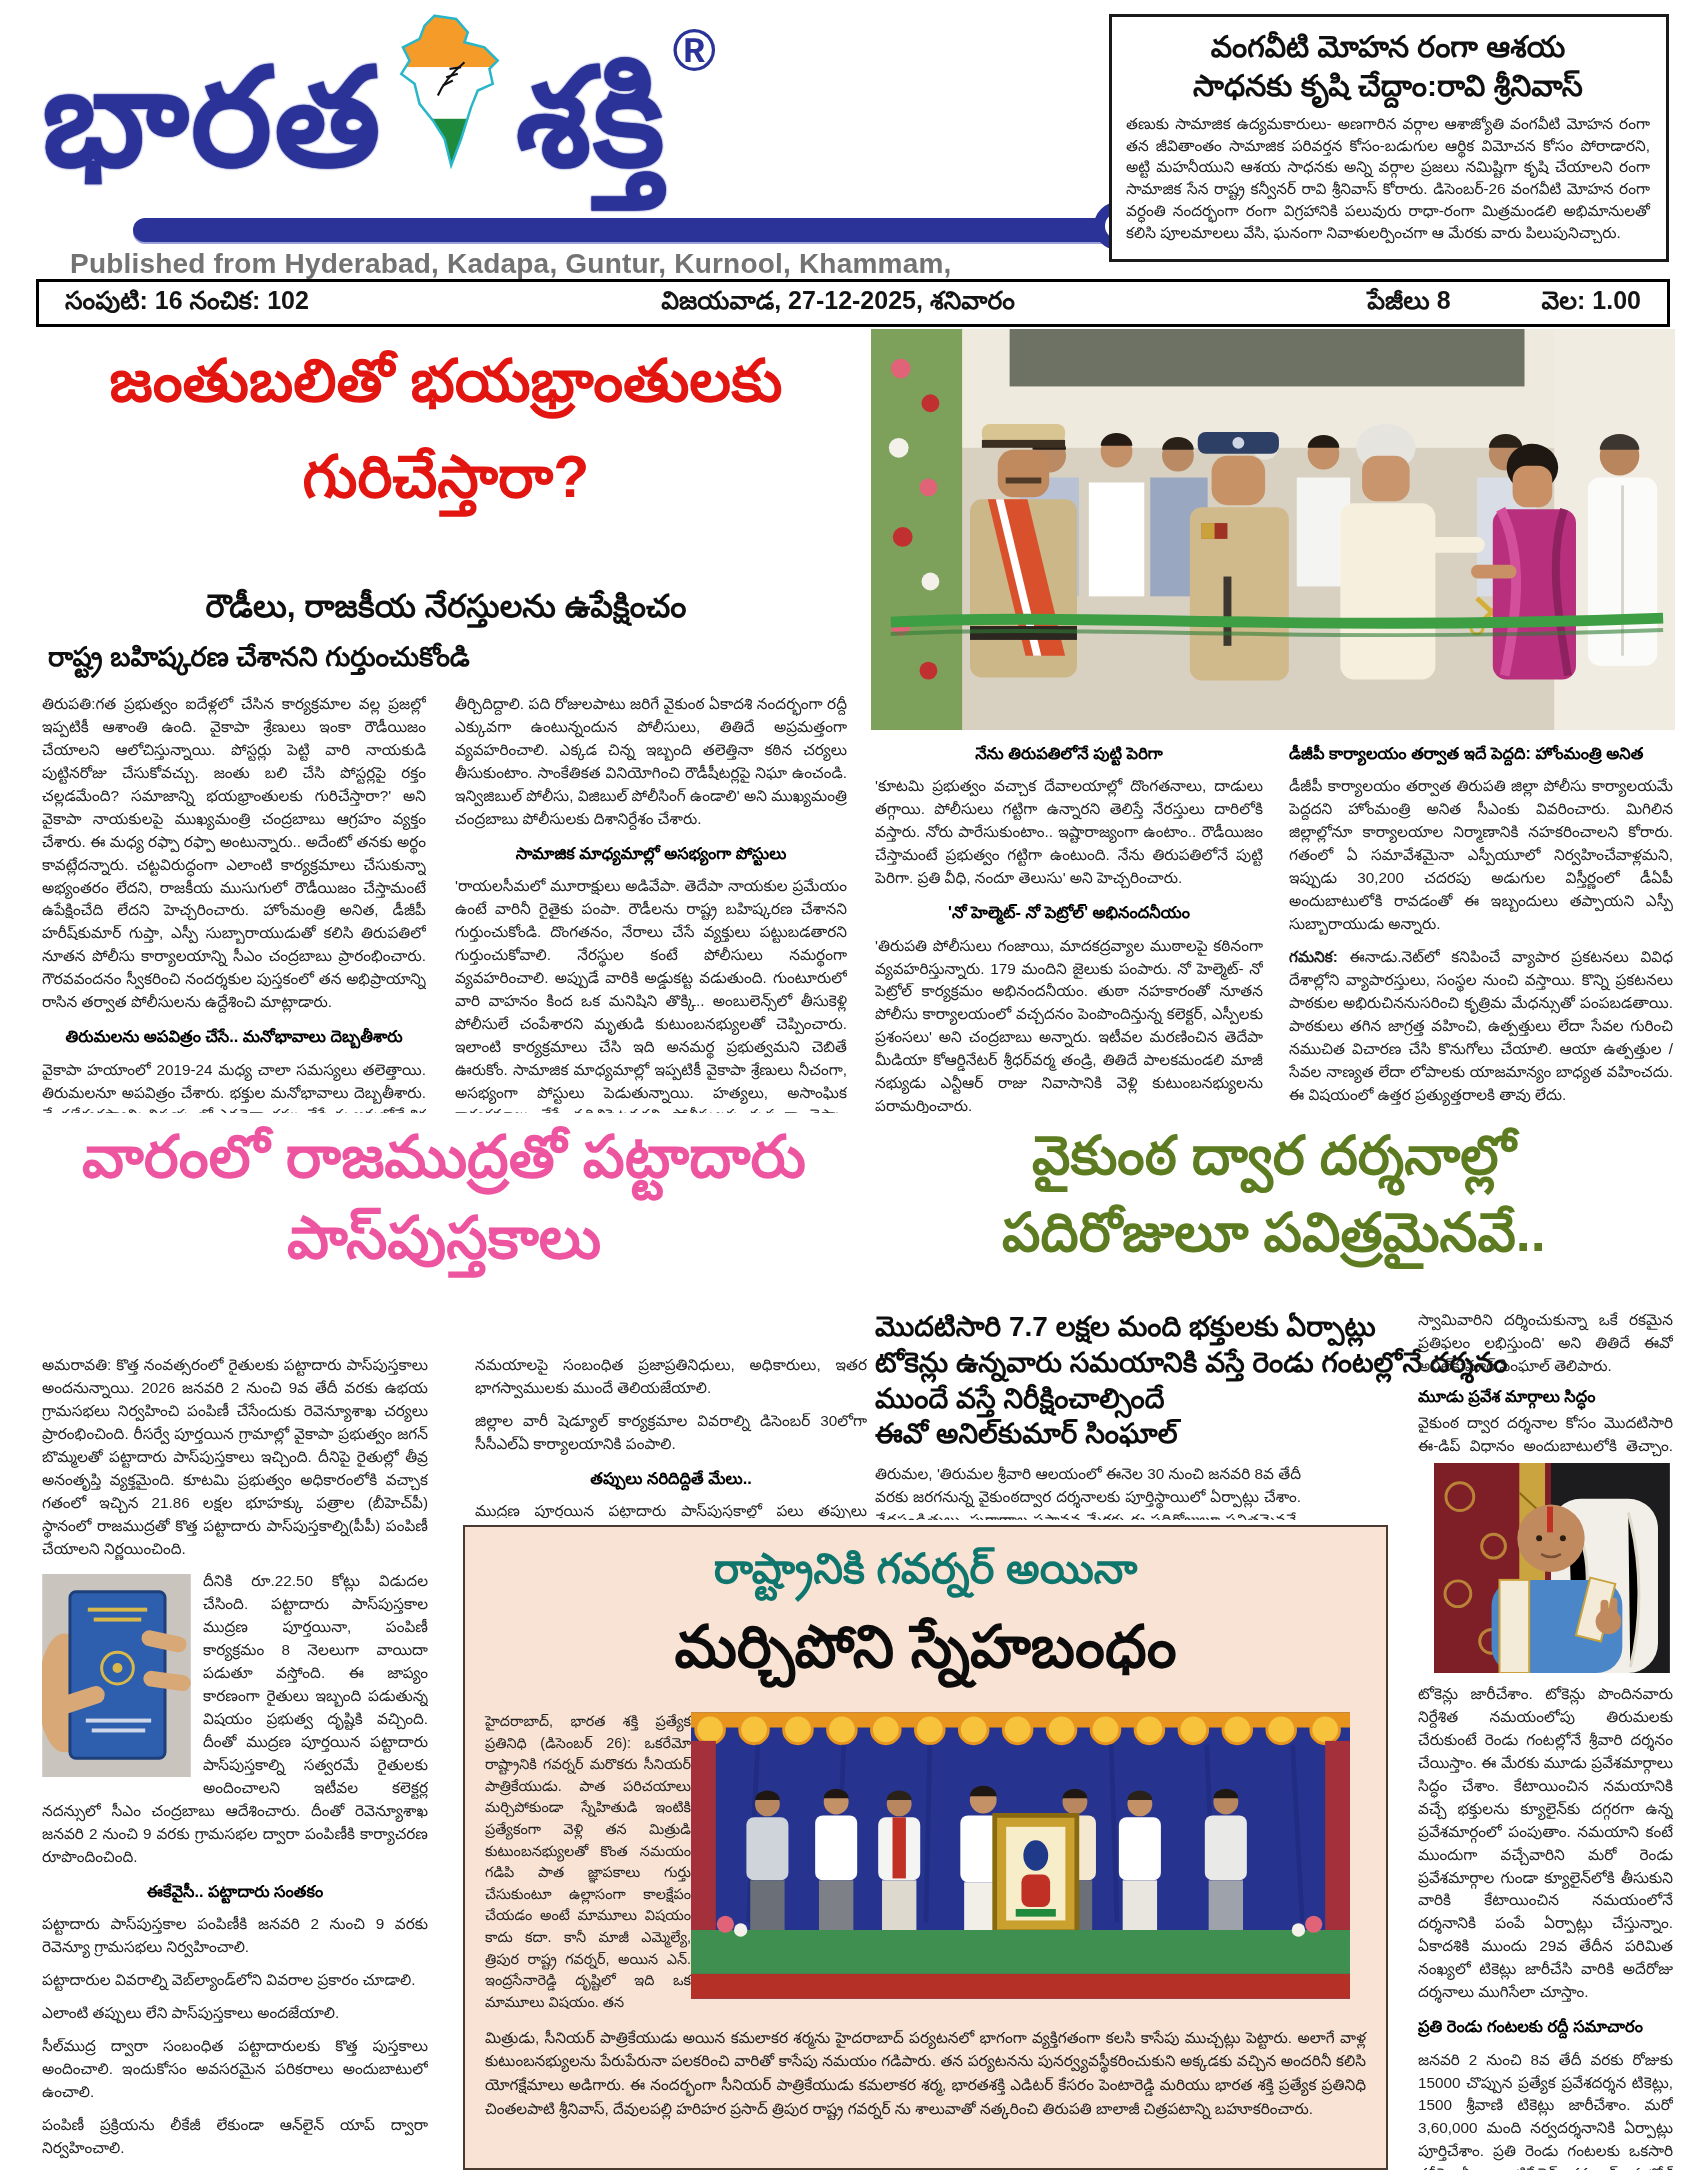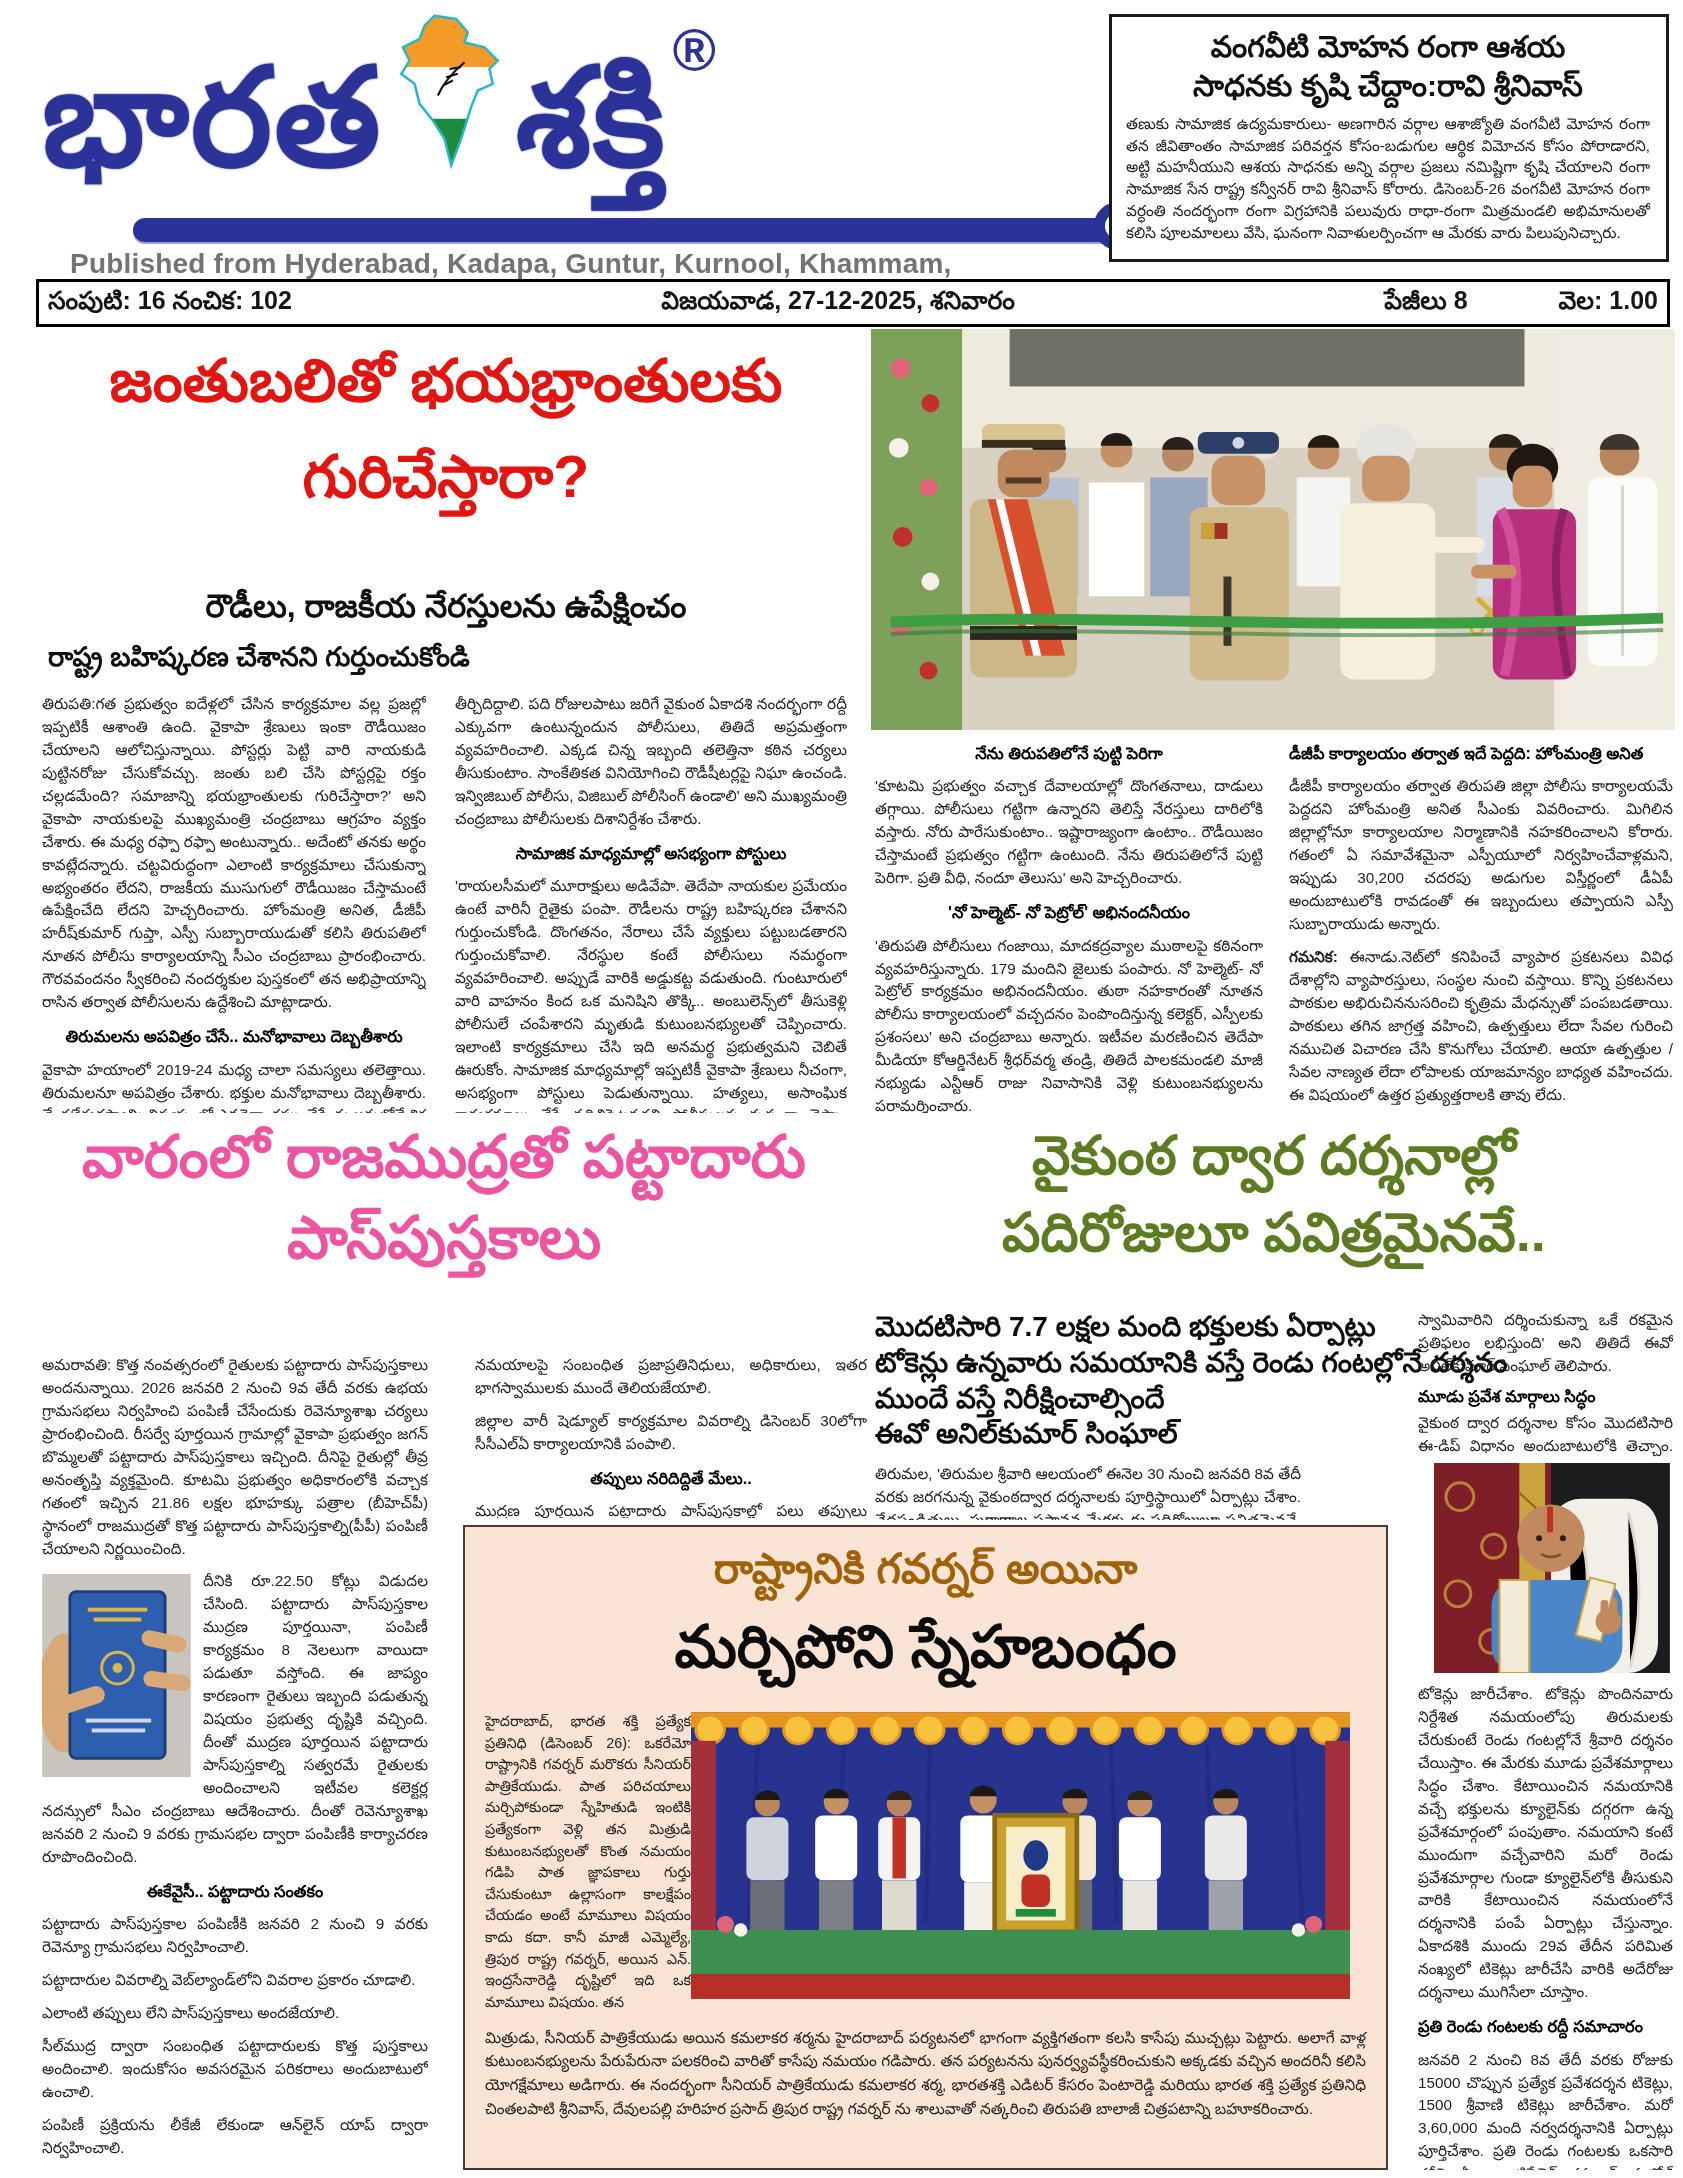--- a/index.html
+++ b/index.html
@@ -24,7 +24,7 @@
   .adbox .body{font-size:15.3px;line-height:1.42;color:#1c1c1c}
   
   .dateline{border:3px solid #000;display:flex;align-items:center;justify-content:space-between;
-            padding:0 9px;box-sizing:border-box;font-weight:bold;font-size:25px;background:#fff}
+            padding:0 26px;box-sizing:border-box;font-weight:bold;font-size:25px;background:#fff}
   
   .lead-h{color:#e21511;font-weight:bold;text-align:center;line-height:1.15}
   .lead-h .l1{font-size:59px;display:block}

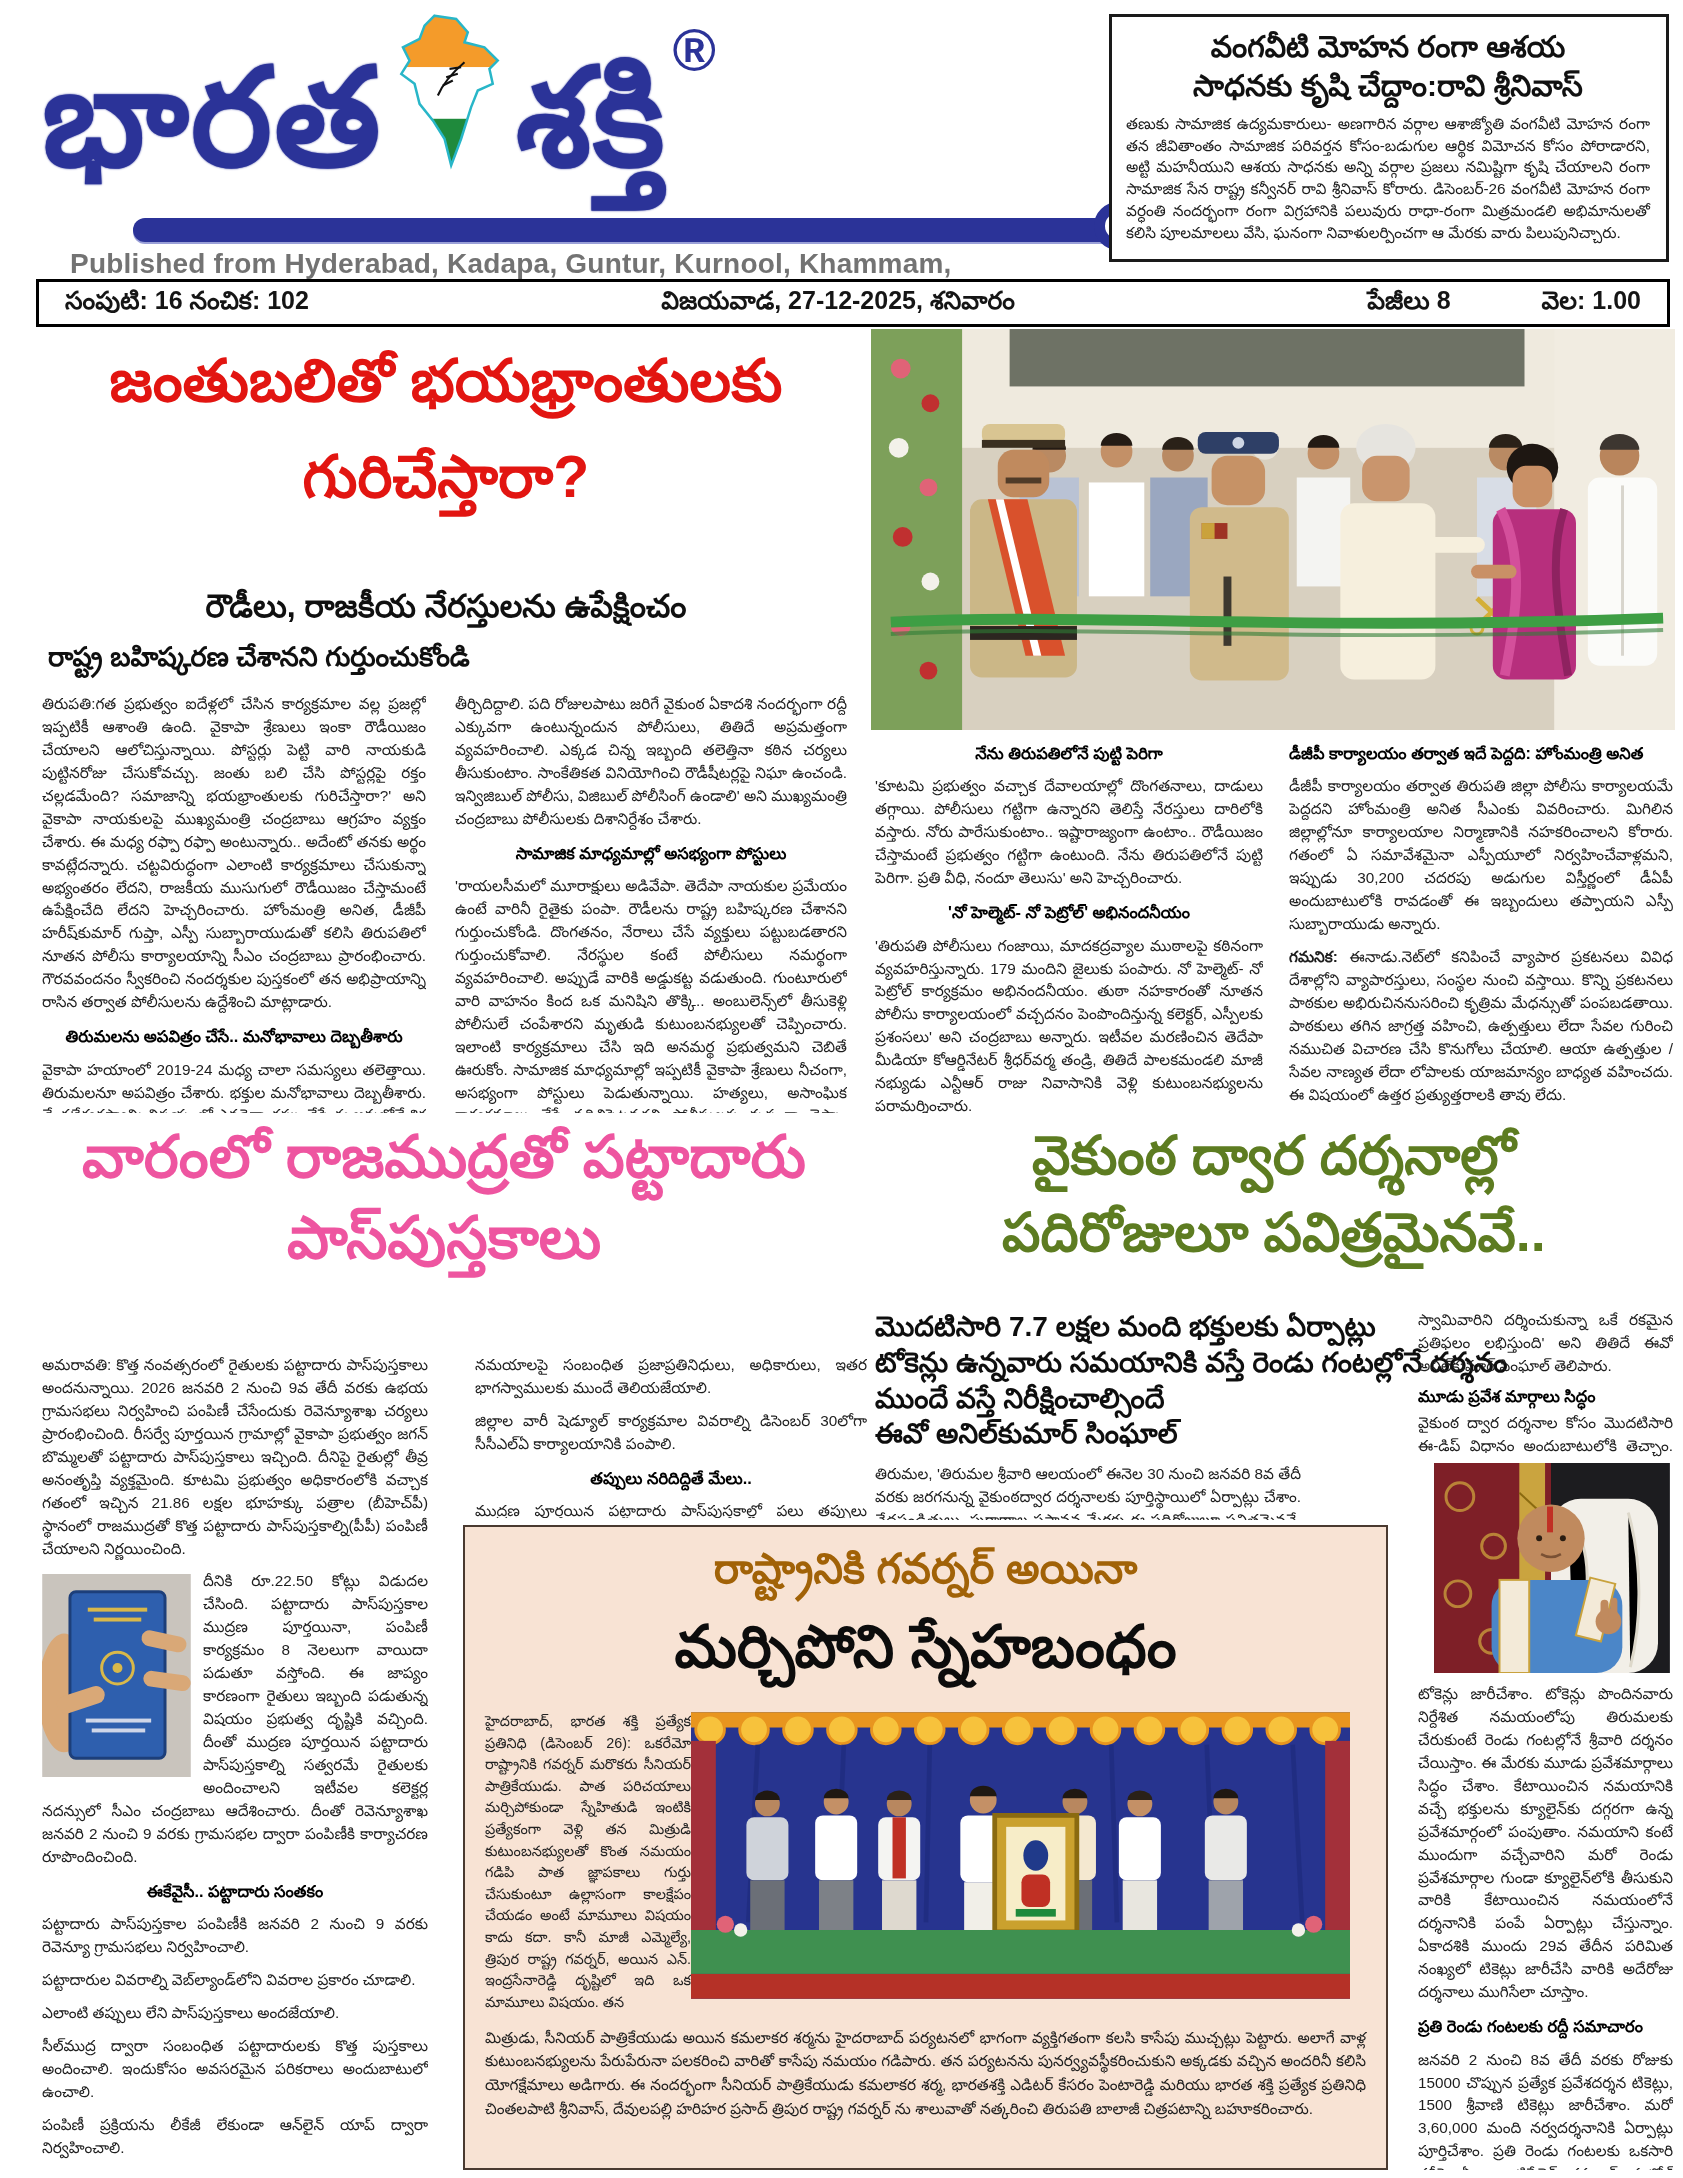--- a/index.html
+++ b/index.html
@@ -40,7 +40,7 @@
   .boldlead{font-weight:bold}
   
   .gov{background:#f8e3d4;border:2px solid #4a3a30;box-sizing:border-box;padding:14px 20px;overflow:hidden}
-  .gov .h1{font-size:42px;font-weight:bold;text-align:center;color:#a16207;margin-top:4px}
+  .gov .h1{font-size:42px;font-weight:bold;text-align:center;color:#0f766e;margin-top:4px}
   .gov .h2{font-size:59px;font-weight:bold;text-align:center;color:#0c0c0c;margin-top:10px}
   .gov .row{display:flex;margin-top:16px}
   .gov .mini{width:206px;font-size:14.4px;line-height:1.5;color:#222;text-align:justify}

